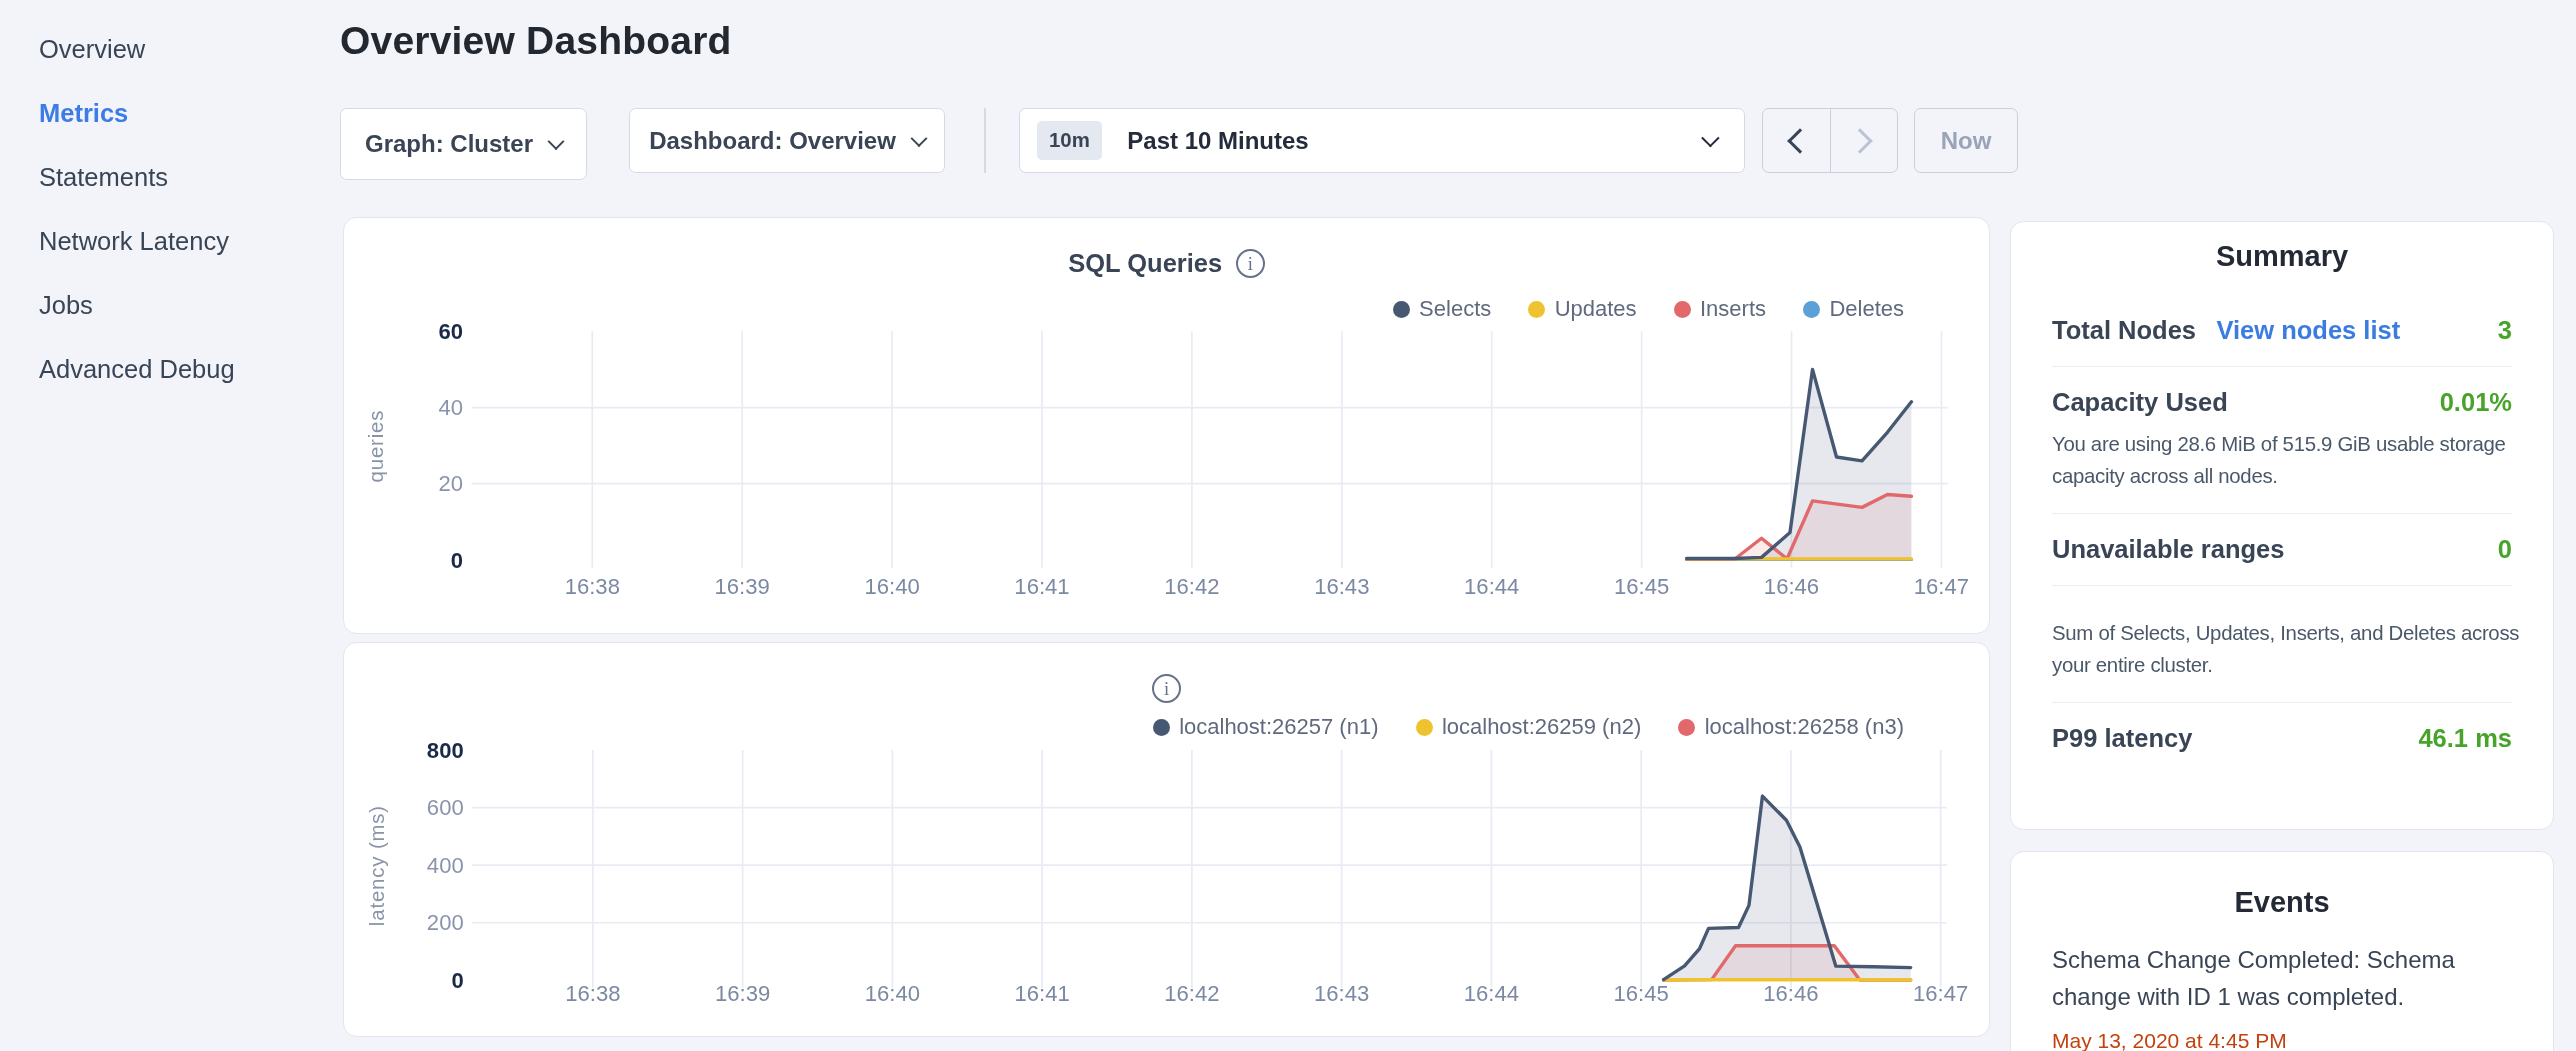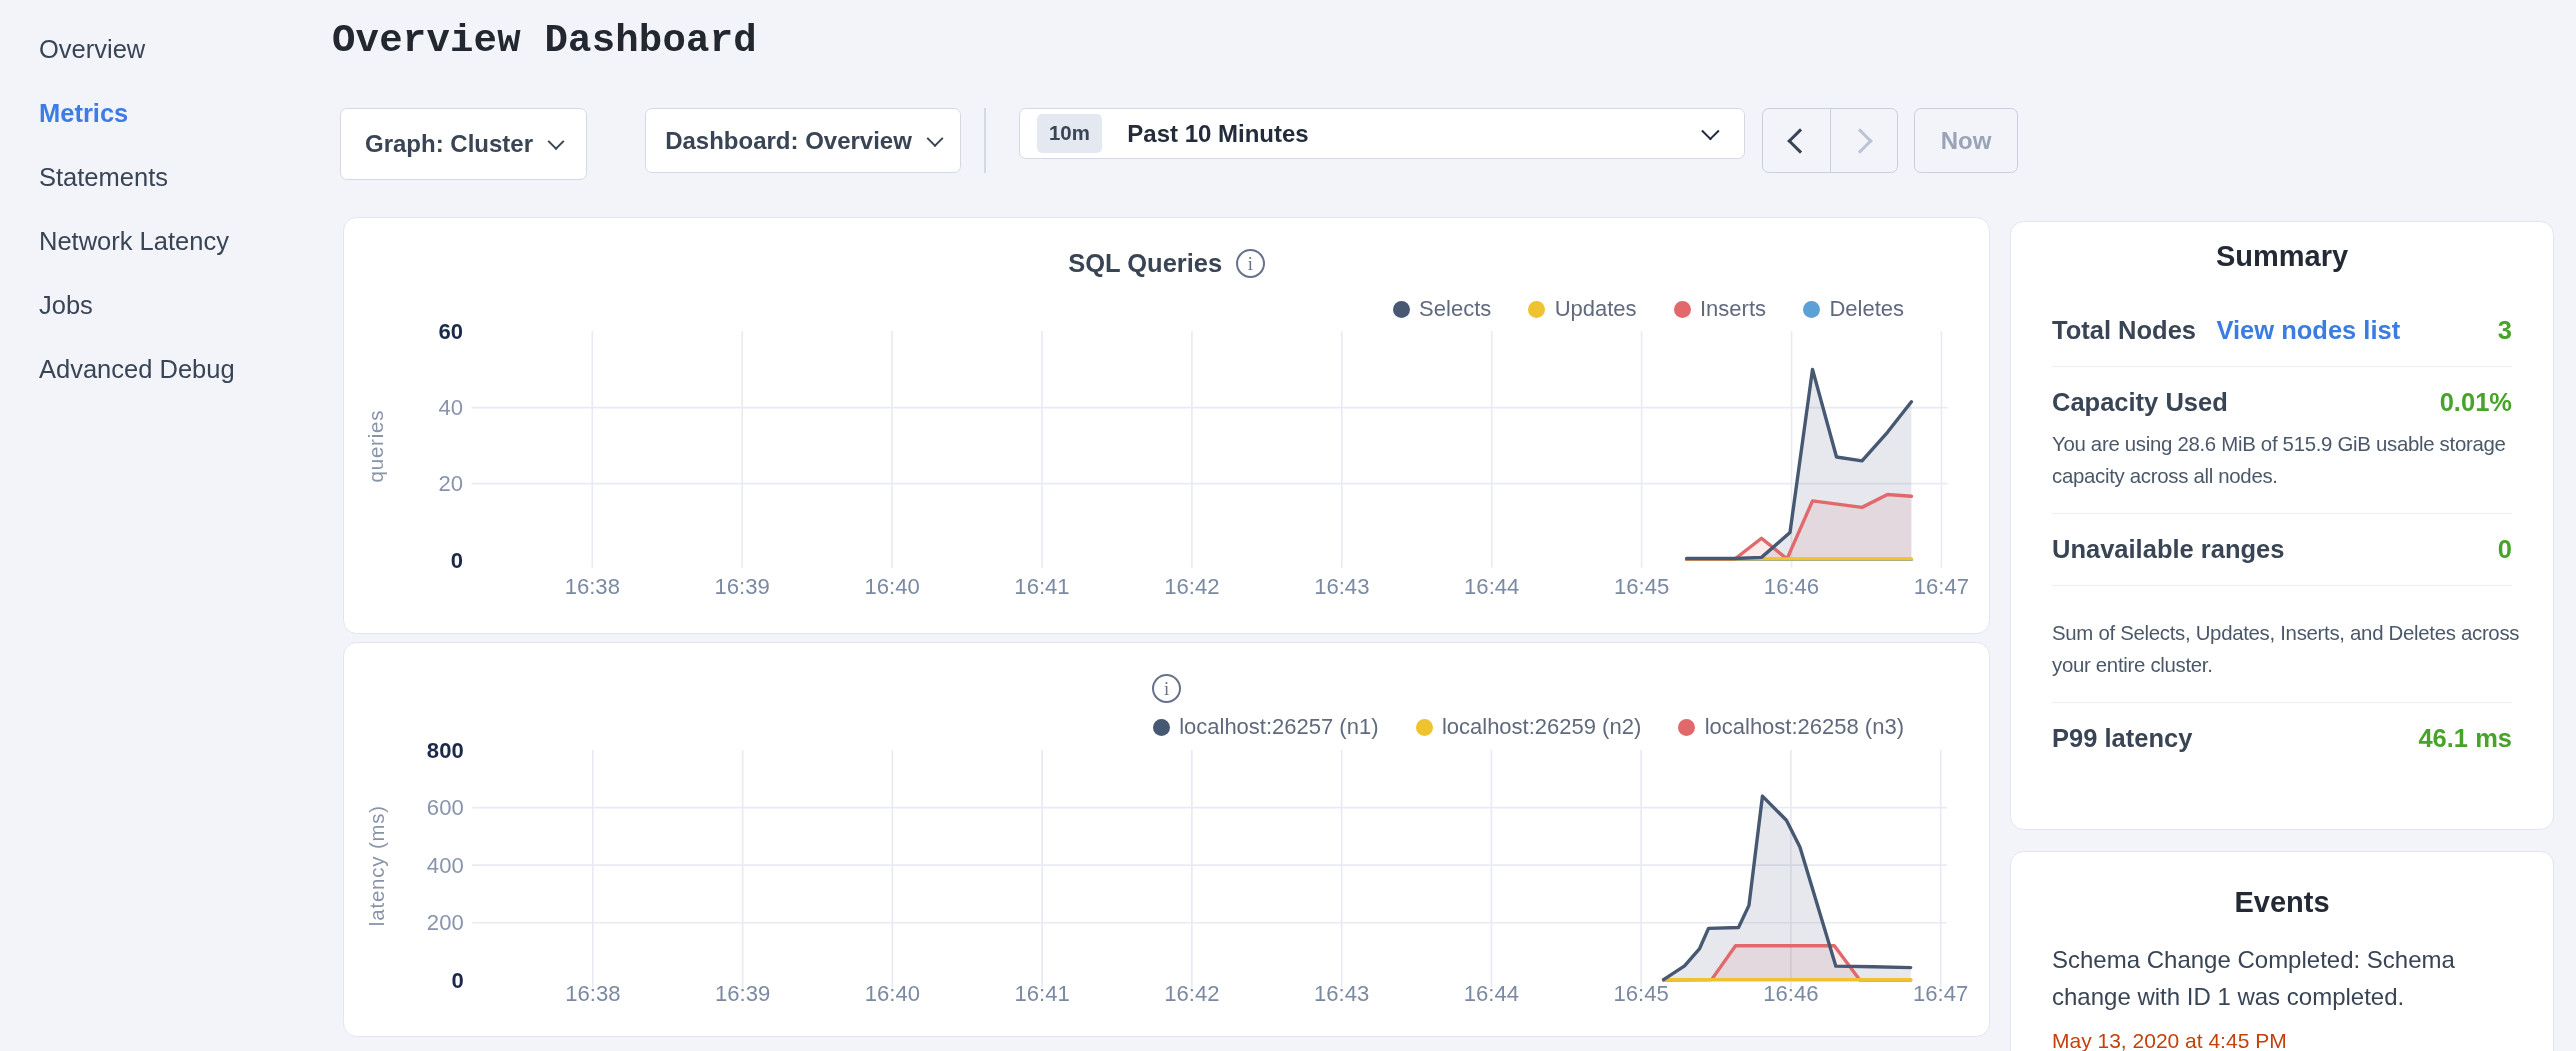--- a/index.html
+++ b/index.html
@@ -14,8 +14,8 @@
   .side-item.active { color:#3d7be6; font-weight:700; }
 
   
-  .page-title { position:absolute; left:332px; top:18.7px; font-size:39px; font-weight:600;
-    color:#222730; letter-spacing:0.2px;font-family:Liberation Mono, monospace; }
+  .page-title { position:absolute; left:340px; top:18.7px; font-size:39px; font-weight:600;
+    color:#222730; letter-spacing:0.2px; }
 
   .btn { background:#fff; border:1.7px solid #d4d9e5; border-radius:6.8px; display:flex;
     align-items:center; justify-content:center; cursor:pointer;

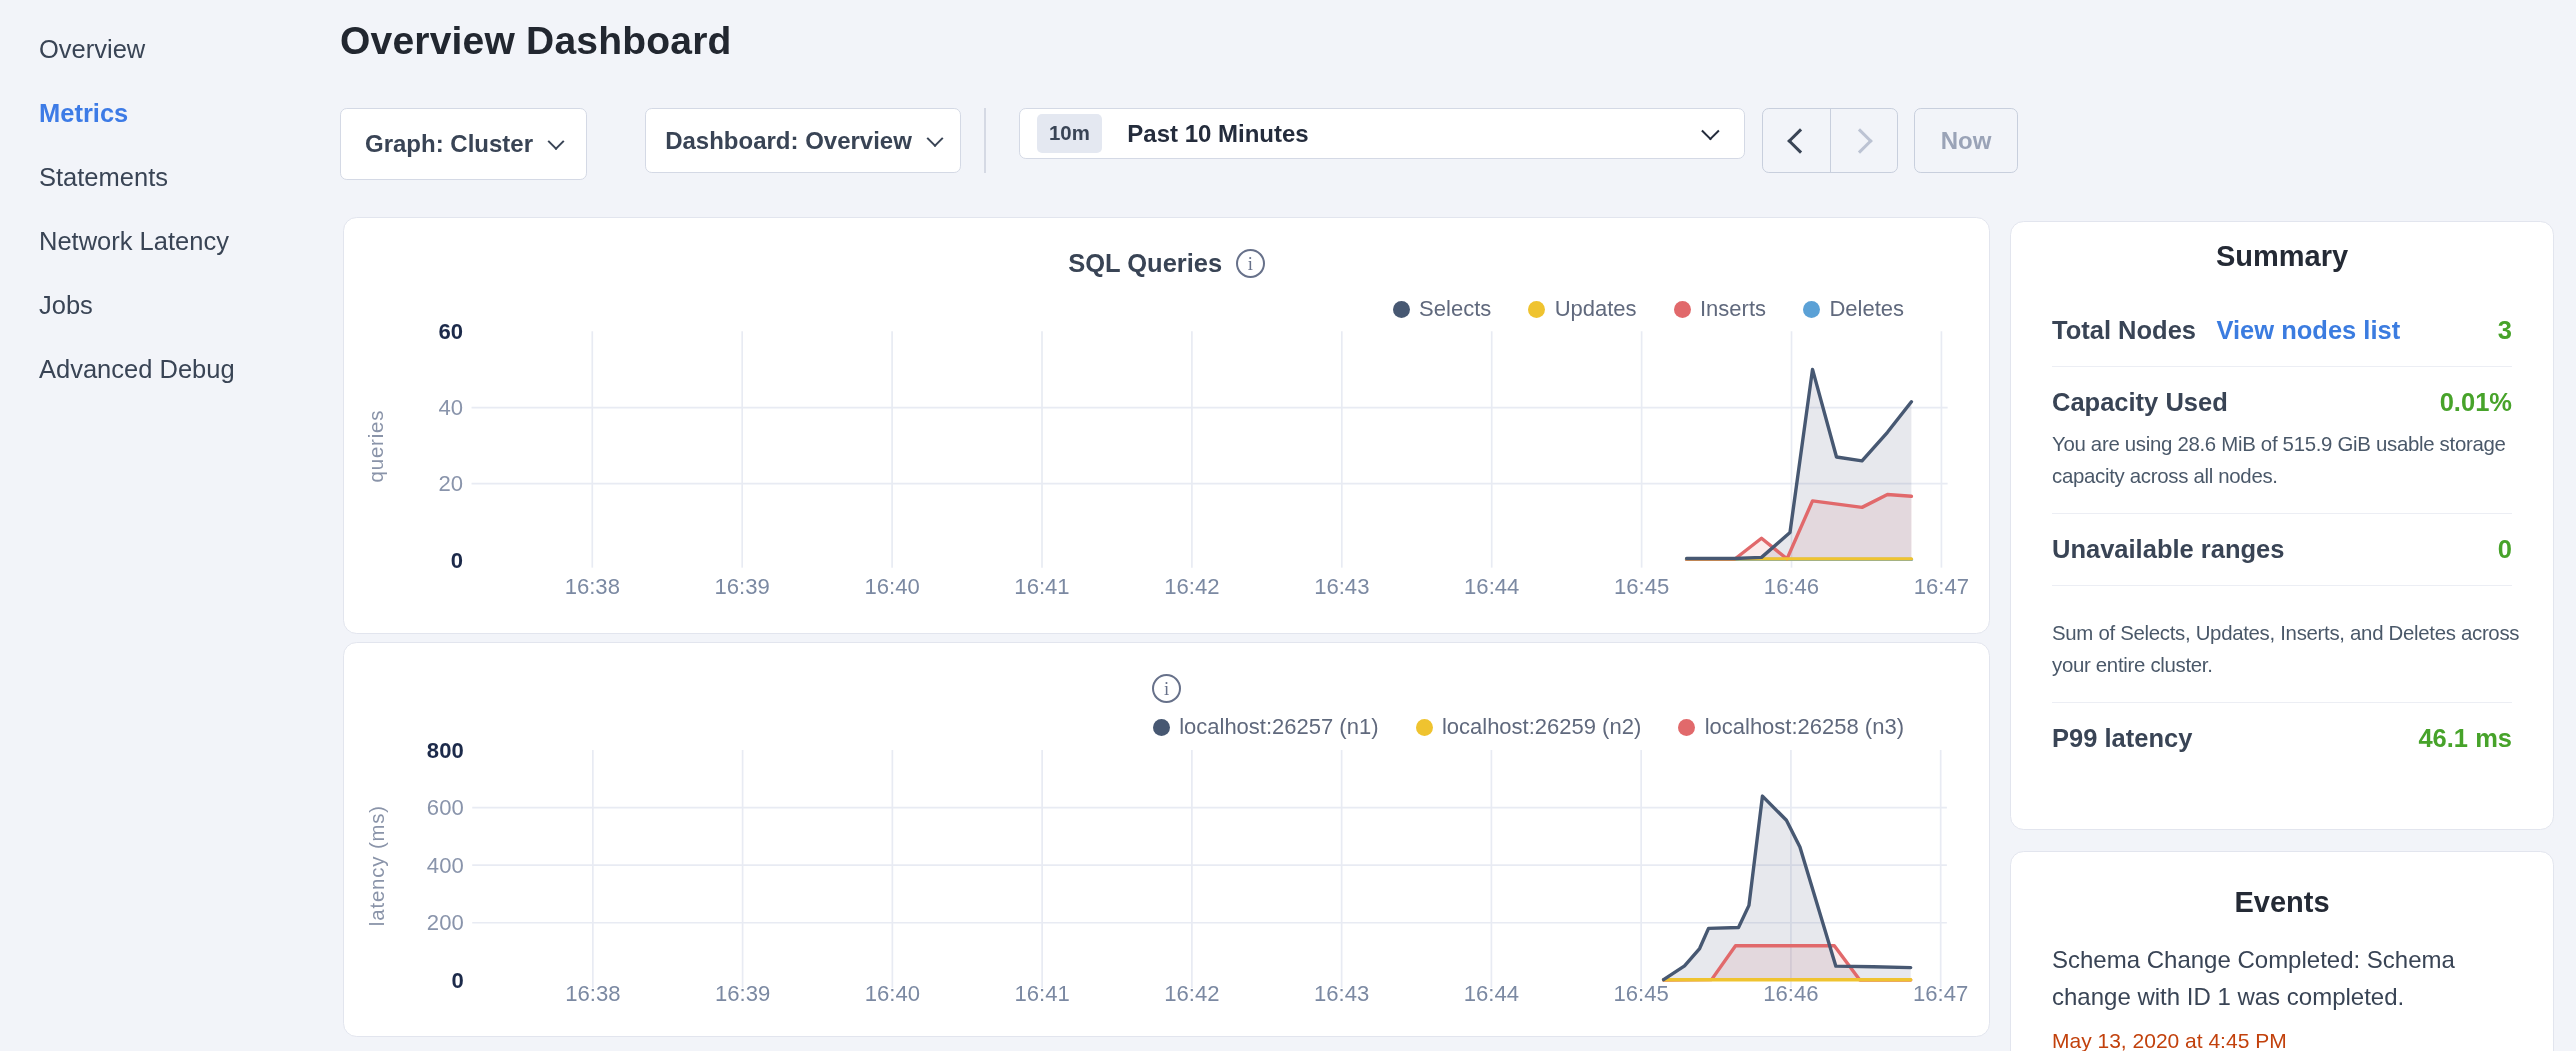--- a/index.html
+++ b/index.html
@@ -21,7 +21,7 @@
     align-items:center; justify-content:center; cursor:pointer;
     font-size:24px; font-weight:700; color:#394455; }
   .graph-btn    { position:absolute; left:340px;  top:108px; width:247px; height:72px; gap:17px; }
-  .dash-btn     { position:absolute; left:645px;  top:108px; width:316px; height:65px; gap:17px; }
+  .dash-btn     { position:absolute; left:629px;  top:108px; width:316px; height:65px; gap:17px; }
   .vdivider     { position:absolute; left:984px; top:108px; width:1.7px; height:65px; background:#d5d9e4; }
 
   .time-btn { position:absolute; left:1019px; top:108px; width:726px; height:51px;

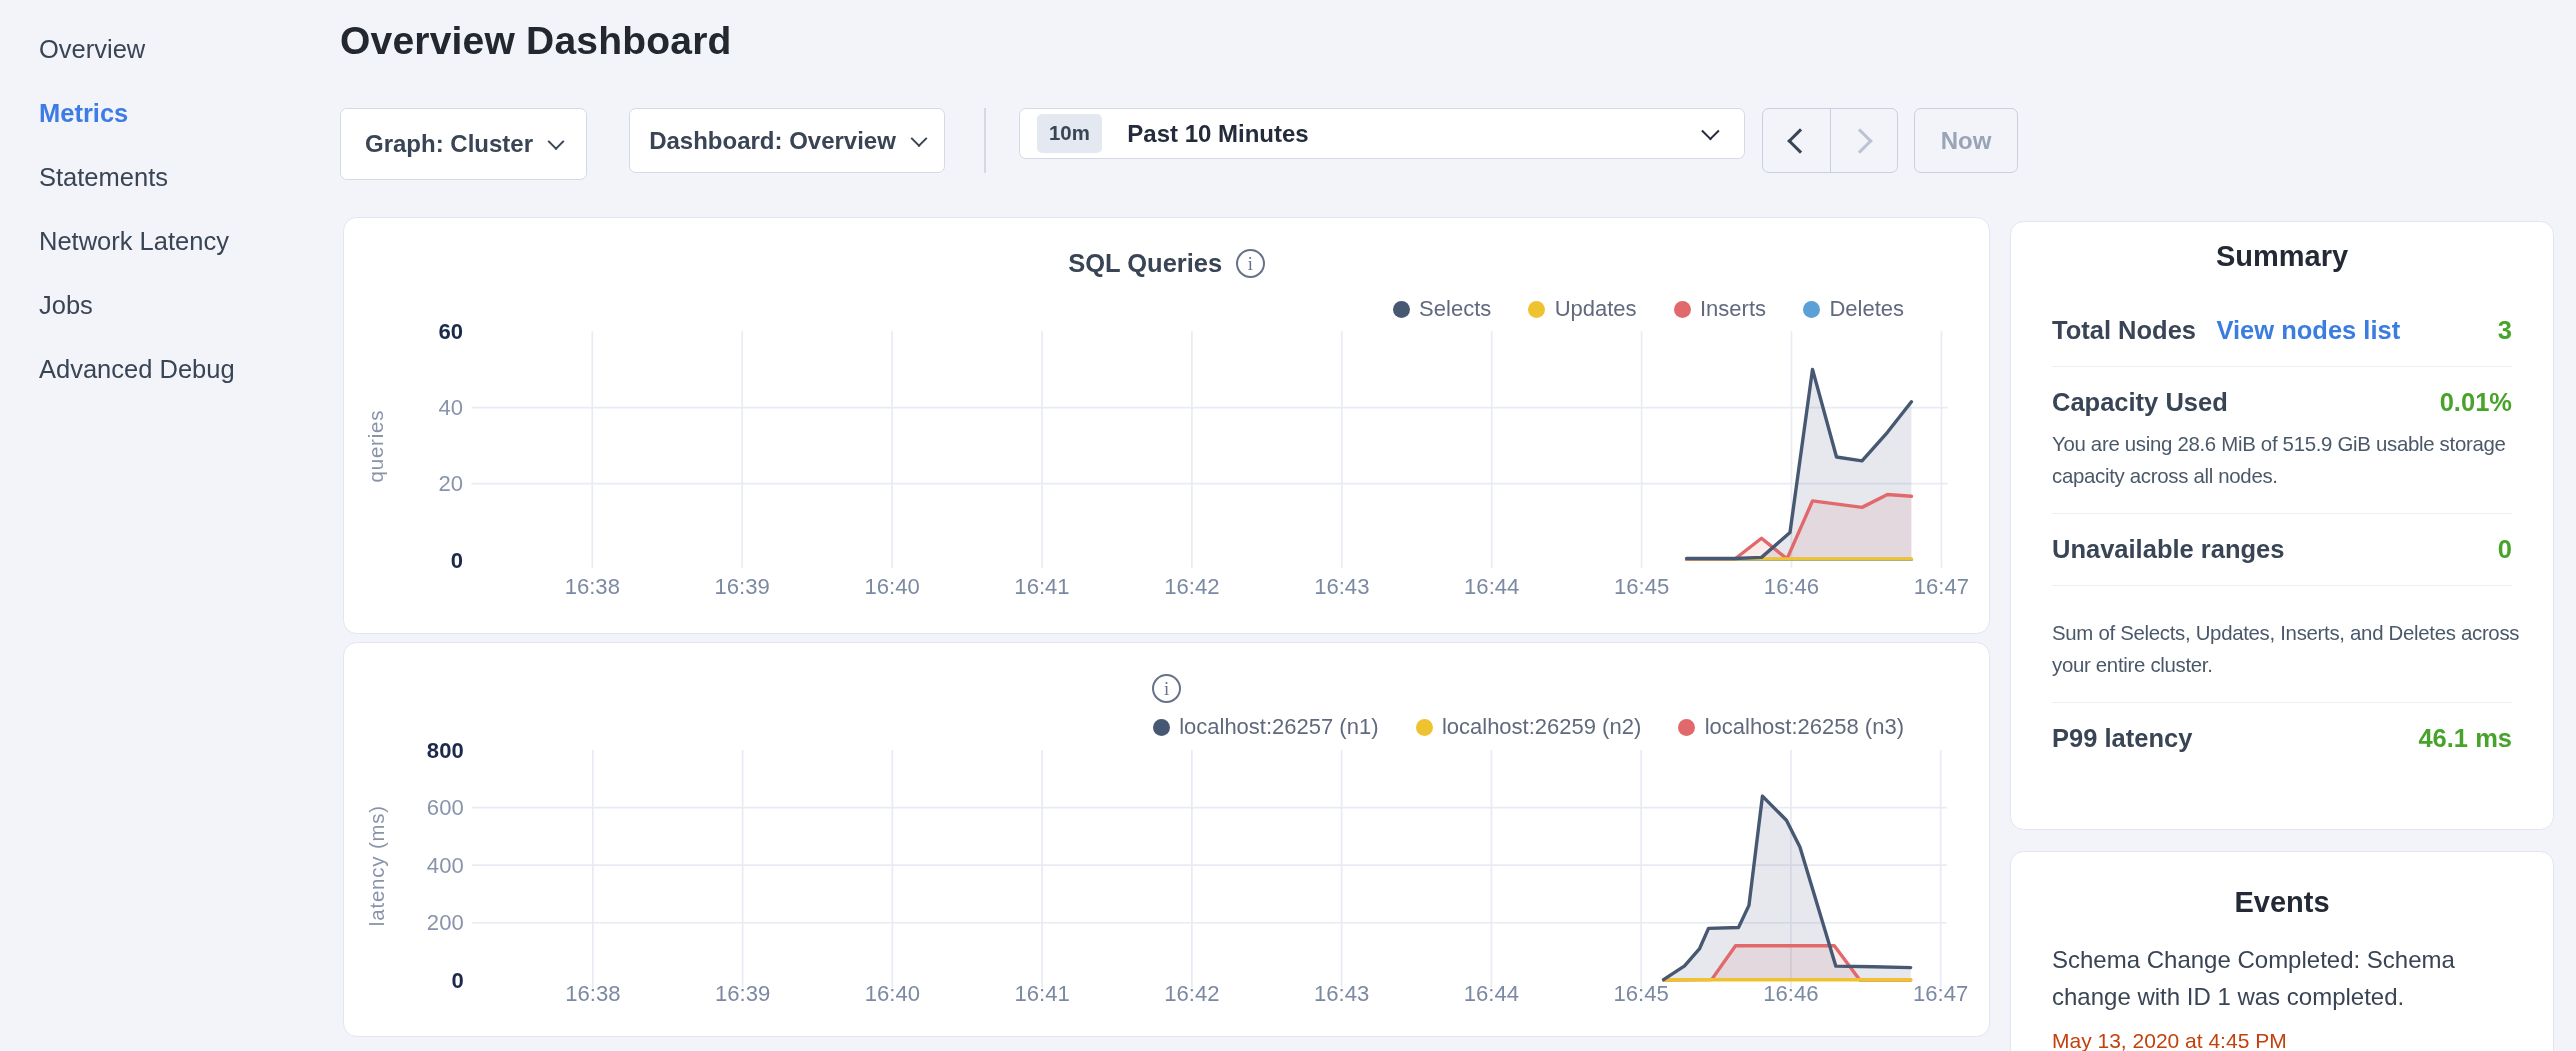--- a/index.html
+++ b/index.html
@@ -24,7 +24,7 @@
   .dash-btn     { position:absolute; left:629px;  top:108px; width:316px; height:65px; gap:17px; }
   .vdivider     { position:absolute; left:984px; top:108px; width:1.7px; height:65px; background:#d5d9e4; }
 
-  .time-btn { position:absolute; left:1019px; top:108px; width:726px; height:51px;
+  .time-btn { position:absolute; left:1019px; top:108px; width:726px; height:65px;
     background:#fff; border:1.7px solid #d4d9e5; border-radius:6.8px; display:flex;
     align-items:center; padding:0 27px 0 17px; cursor:pointer; }
   .time-badge { background:#e4e8f1; border-radius:5.1px; padding:7.7px 12px; font-size:20.4px;

